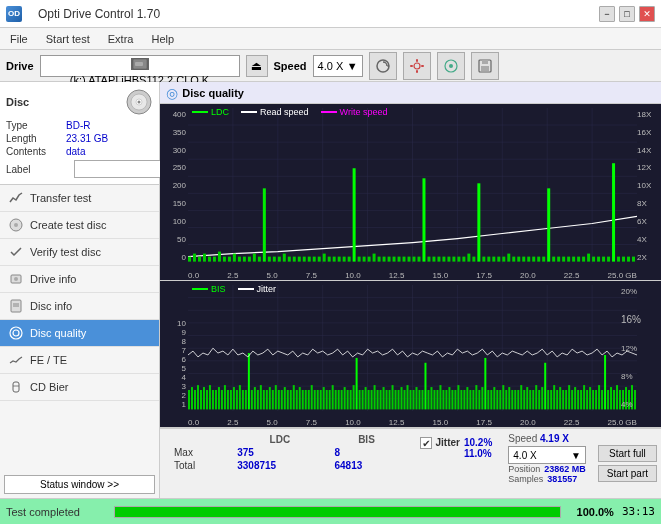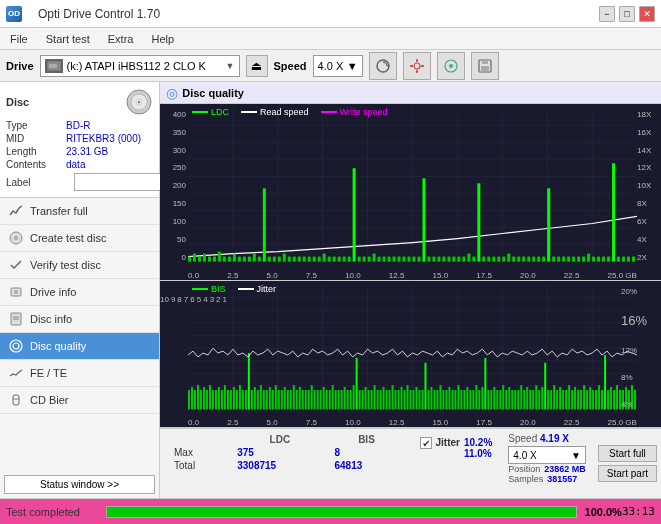--- a/index.html
+++ b/index.html
@@ -20,7 +20,7 @@
     
     .toolbar { background: #f0f0f0; display: flex; align-items: center; padding: 3px 6px; border-bottom: 1px solid #ccc; height: 32px; gap: 6px; }
     .toolbar-label { font-weight: bold; font-size: 11px; }
-    .toolbar-drive-select { display: flex; align-items: center; gap: 4px; background: white; border: 1px solid #999; padding: 2px 4px; min-width: 200px; height: 22px; }
+    .toolbar-drive-select { display: flex; align-items: center; gap: 4px; background: white; border: 1px solid #999; padding: 2px 12px; min-width: 200px; height: 22px; flex-direction: column; }
     .toolbar-drive-text { flex: 1; font-size: 11px; }
     .toolbar-arrow { font-size: 9px; color: #555; }
     .toolbar-eject { width: 22px; height: 22px; background: #e0e0e0; border: 1px solid #aaa; display: flex; align-items: center; justify-content: center; cursor: pointer; font-size: 12px; }

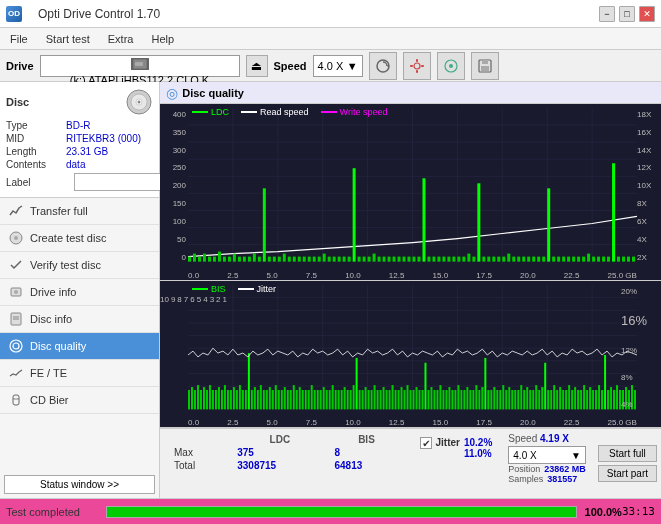--- a/index.html
+++ b/index.html
@@ -184,10 +184,6 @@
       <div class="disc-info-row">
         <span class="disc-info-label">Type</span>
         <span class="disc-info-value">BD-R</span>
-      </div>
-      <div class="disc-info-row">
-        <span class="disc-info-label">MID</span>
-        <span class="disc-info-value">RITEKBR3 (000)</span>
       </div>
       <div class="disc-info-row">
         <span class="disc-info-label">Length</span>

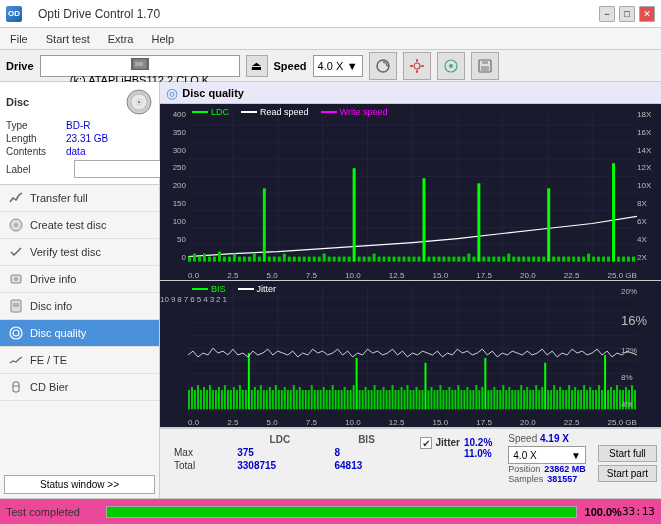--- a/index.html
+++ b/index.html
@@ -212,7 +212,7 @@
               <polyline points="1,11 4,7 7,9 10,4 13,2" fill="none" stroke="#666" stroke-width="1.5"></polyline>
             </svg>
         </div>
-        <span class="nav-label">Transfer full</span>
+        <span class="nav-label">Transfer test</span>
       </div>
       <div class="nav-item">
         <div class="nav-icon">

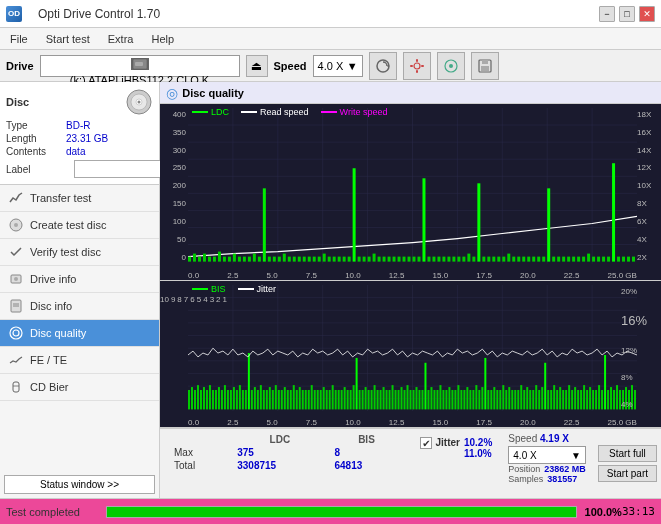--- a/index.html
+++ b/index.html
@@ -652,7 +652,7 @@
             </div>
           </div>
 
-          <div style="position:absolute;left:0;top:12px;bottom:16px;width:28px;display:flex;flex-direction:row;justify-content:flex-start;padding:2px 0;">
+          <div style="position:absolute;left:0;top:0;bottom:16px;width:28px;display:flex;flex-direction:column;justify-content:flex-end;padding:2px 0;">
             <span style="font-size:8px;color:#bbb;text-align:right;padding-right:2px;">10</span>
             <span style="font-size:8px;color:#bbb;text-align:right;padding-right:2px;">9</span>
             <span style="font-size:8px;color:#bbb;text-align:right;padding-right:2px;">8</span>

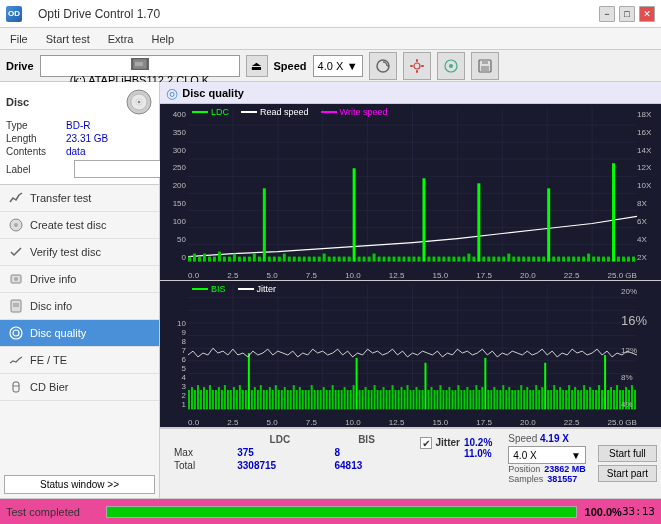--- a/index.html
+++ b/index.html
@@ -667,7 +667,7 @@
 
           <div style="position:absolute;right:16px;top:4px;bottom:16px;width:24px;display:flex;flex-direction:column;justify-content:space-between;padding:2px 0;">
             <span style="font-size:8px;color:#bbb;">20%</span>
-            <span style="font-size:13px;color:#bbb;text-align:center;">16%</span>
+            <span style="font-size:10px;color:#bbb;">16%</span>
             <span style="font-size:8px;color:#bbb;">12%</span>
             <span style="font-size:8px;color:#bbb;">8%</span>
             <span style="font-size:8px;color:#bbb;">4%</span>

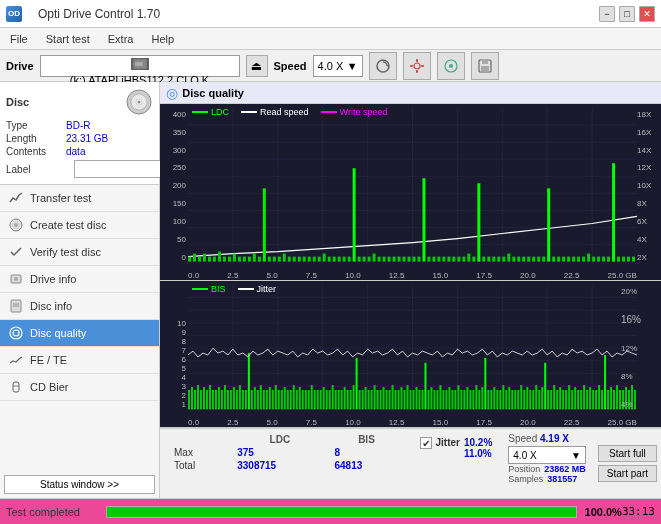--- a/index.html
+++ b/index.html
@@ -85,7 +85,7 @@
     .start-btn { background: #e0e0e0; border: 1px solid #aaa; padding: 2px 8px; cursor: pointer; font-size: 10px; white-space: nowrap; }
     
     
-    .statusbar { height: 26px; background: #ec4899; border-top: 1px solid #ccc; display: flex; align-items: center; padding: 0 6px; }
+    .statusbar { height: 26px; background: #86efac; border-top: 1px solid #ccc; display: flex; align-items: center; padding: 0 6px; gap: 8px; }
     .status-text { font-size: 11px; color: #333; min-width: 100px; }
     .progress-container { flex: 1; height: 12px; background: white; border: 1px solid #aaa; }
     .progress-bar { height: 100%; background: #00cc00; }

